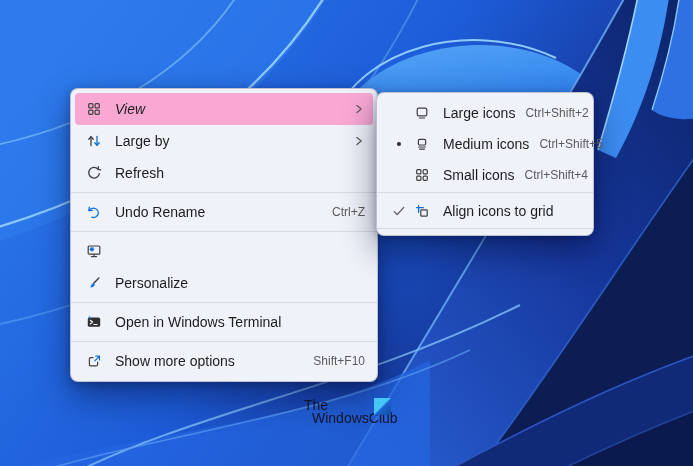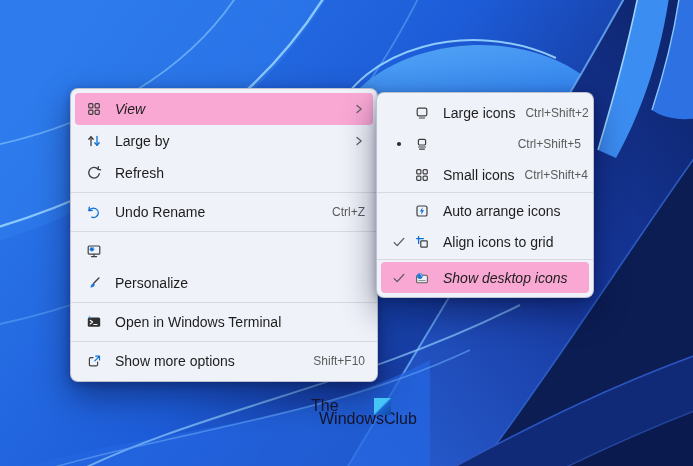--- a/index.html
+++ b/index.html
@@ -248,6 +248,7 @@
             <path d="M4.6,11 H11.4 M5.6,13.2 H10.4" stroke="#3f3f3f" stroke-width="1.2" stroke-linecap="round"></path>
           </svg>
       </span>
+      <span class="lbl">Medium icons</span>
       <span class="sp"></span>
       <span class="sc">Ctrl+Shift+5</span>
     </div>

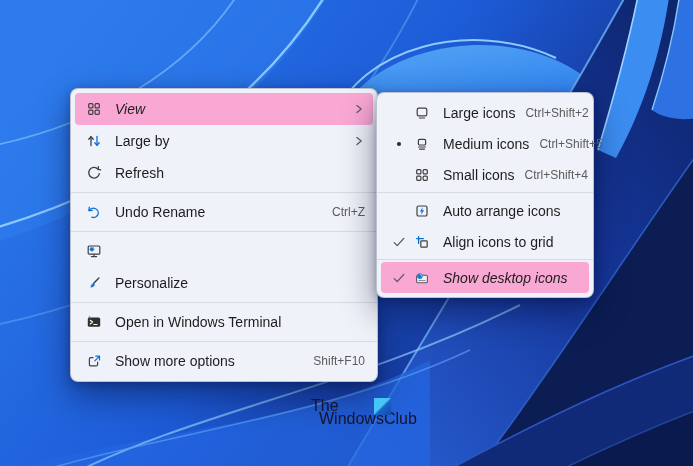--- a/index.html
+++ b/index.html
@@ -272,17 +272,6 @@
 
     <div class="sep"></div>
 
-    <div class="mi">
-      <span class="mark"></span>
-      <span class="ic">
-        <svg width="16" height="16" viewBox="0 0 16 16">
-            <rect x="3" y="3" width="10" height="10" rx="1.6" fill="none" stroke="#3f3f3f" stroke-width="1.2"></rect>
-            <path d="M8.7,4.3 L5.9,8.5 H7.7 L7.1,11.7 L10.1,7.3 H8.2 Z" fill="#0b6fd6"></path>
-          </svg>
-      </span>
-      <span class="lbl">Auto arrange icons</span>
-      <span class="sp"></span>
-    </div>
 
     <div class="mi">
       <span class="mark">

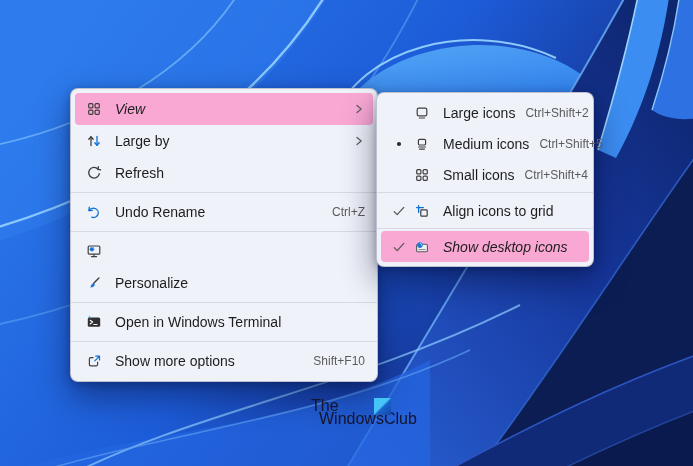--- a/index.html
+++ b/index.html
@@ -291,23 +291,6 @@
 
     <div class="sep"></div>
 
-    <div class="mi hl">
-      <span class="mark">
-        <svg width="14" height="14" viewBox="0 0 14 14">
-            <path d="M2.2,7.6 L5.2,10.6 L11.8,3.4" fill="none" stroke="#585858" stroke-width="1.3" stroke-linecap="round" stroke-linejoin="round"></path>
-          </svg>
-      </span>
-      <span class="ic">
-        <svg width="16" height="16" viewBox="0 0 16 16">
-            <rect x="2.6" y="5.2" width="10.8" height="7.6" rx="1.4" fill="#eef0f4" stroke="#5a5a5a" stroke-width="1.1"></rect>
-            <path d="M4.4,10.6 H11.6" stroke="#8a8a8a" stroke-width="1"></path>
-            <circle cx="5.9" cy="6.1" r="2.8" fill="#1e78d7"></circle>
-            <path d="M5.9,4.3 a1.9,1.9 0 0 1 1.8,2.3" stroke="#9fd0f5" stroke-width="0.9" fill="none"></path>
-          </svg>
-      </span>
-      <span class="lbl">Show desktop icons</span>
-      <span class="sp"></span>
-    </div>
   </div>
 
   <div id="watermark">

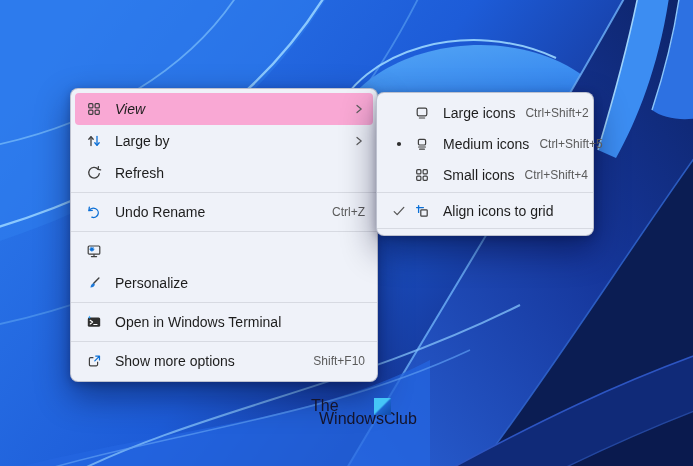--- a/index.html
+++ b/index.html
@@ -37,8 +37,8 @@
   .sep{height:1px;background:#d7dae2;margin:3px 0;}
   #view-submenu .sep{margin:2px 0;}
   
-  #watermark{position:absolute;left:311px;top:399px;z-index:30;color:#14142b;
-    font-size:16px;line-height:13px;}
+  #watermark{position:absolute;left:304px;top:399px;z-index:30;color:#14142b;
+    font-size:14px;line-height:13px;}
   #watermark .l2{margin-left:8px;}
   #twc-logo{position:absolute;left:374px;top:398px;width:17px;height:17px;z-index:31;
     background:linear-gradient(135deg,#45c6f7 46%,#1b63cd 54%,#0f4aa8 100%);}

